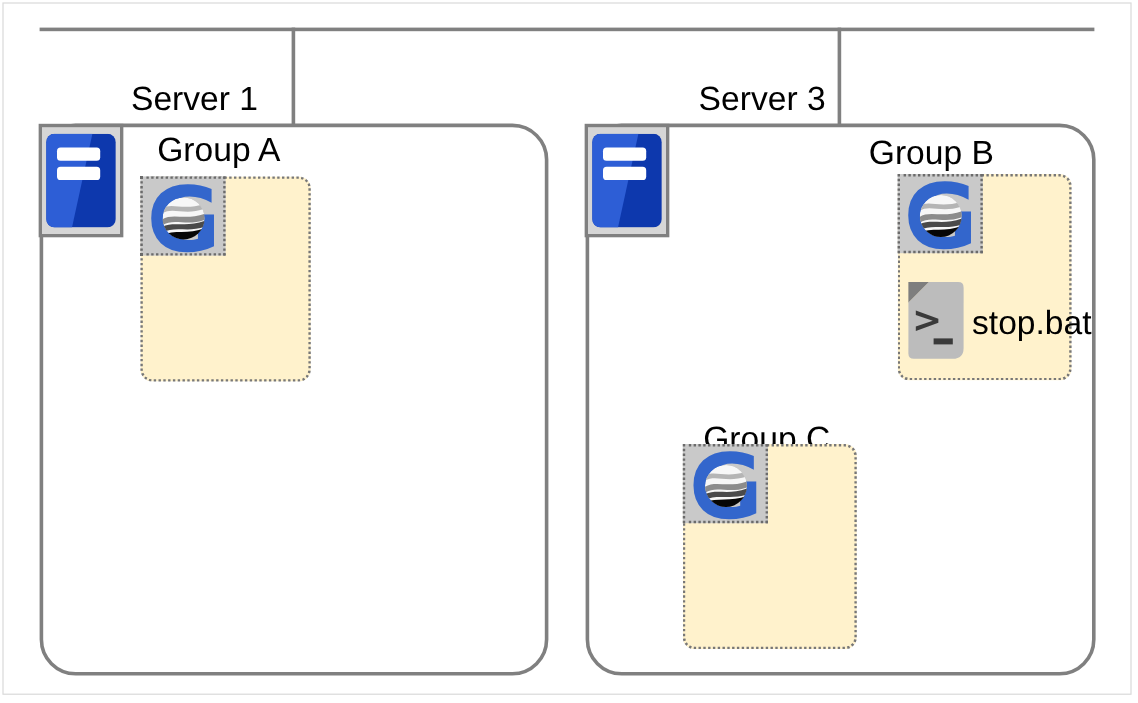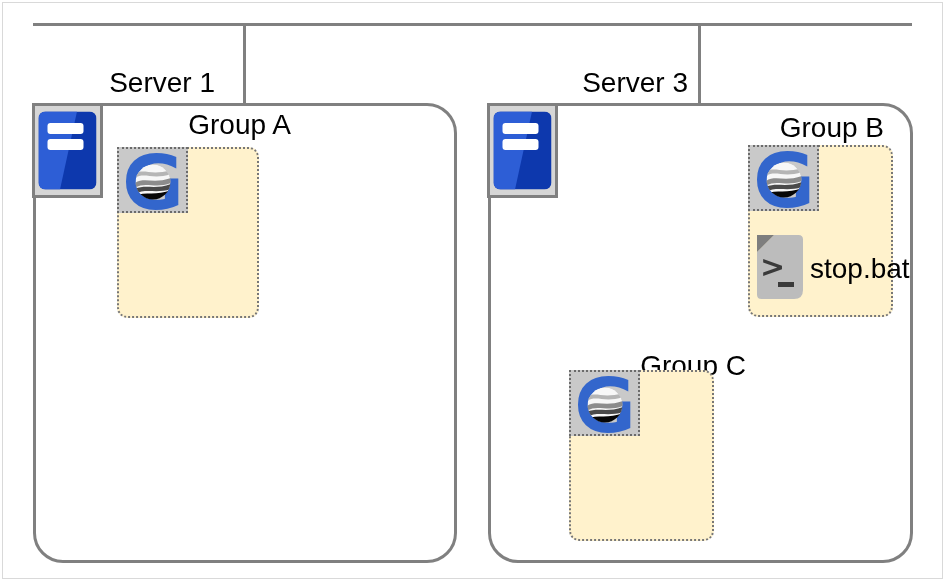--- a/index.html
+++ b/index.html
@@ -29,7 +29,7 @@
   .server-lbl { width:110px; text-align:right; }
   #server1-lbl { left:105px; top:72px; }
   #server2-lbl { left:578px; top:72px; }
-  .group-lbl { width:160px; text-align:right; }
+  .group-lbl { width:160px; text-align:left; }
   #groupA-lbl { left:131px; top:114px; }
   #groupB-lbl { left:724px; top:117px; }
   #groupC-lbl { left:586px; top:355px; }

